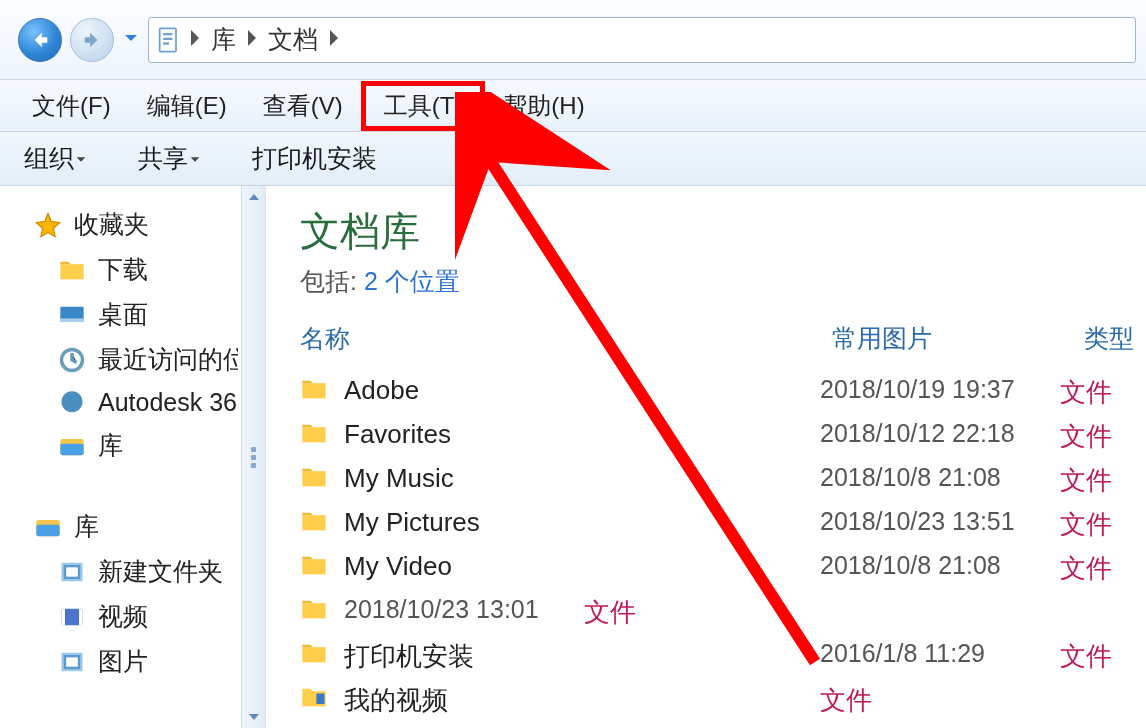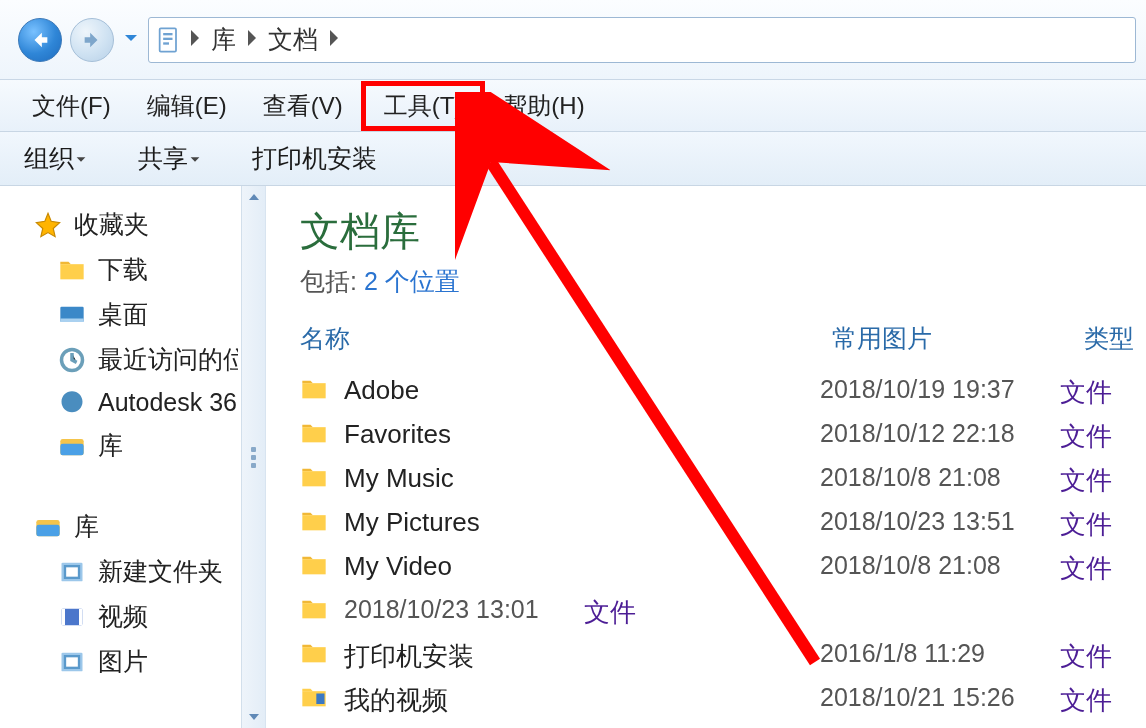--- a/index.html
+++ b/index.html
@@ -56,7 +56,7 @@
 .row .icon { margin-right:16px; }
 .row .r-name { flex:0 0 476px; }
 .row .r-date { flex:0 0 240px; color:#555; font-size:25px; }
-.row .r-type { flex:1; color:#4c1d95; }
+.row .r-type { flex:1; color:#be185d; }
 
 
 .arrow-annot { position:absolute; left:455px; top:92px; width:400px; height:600px; pointer-events:none; }

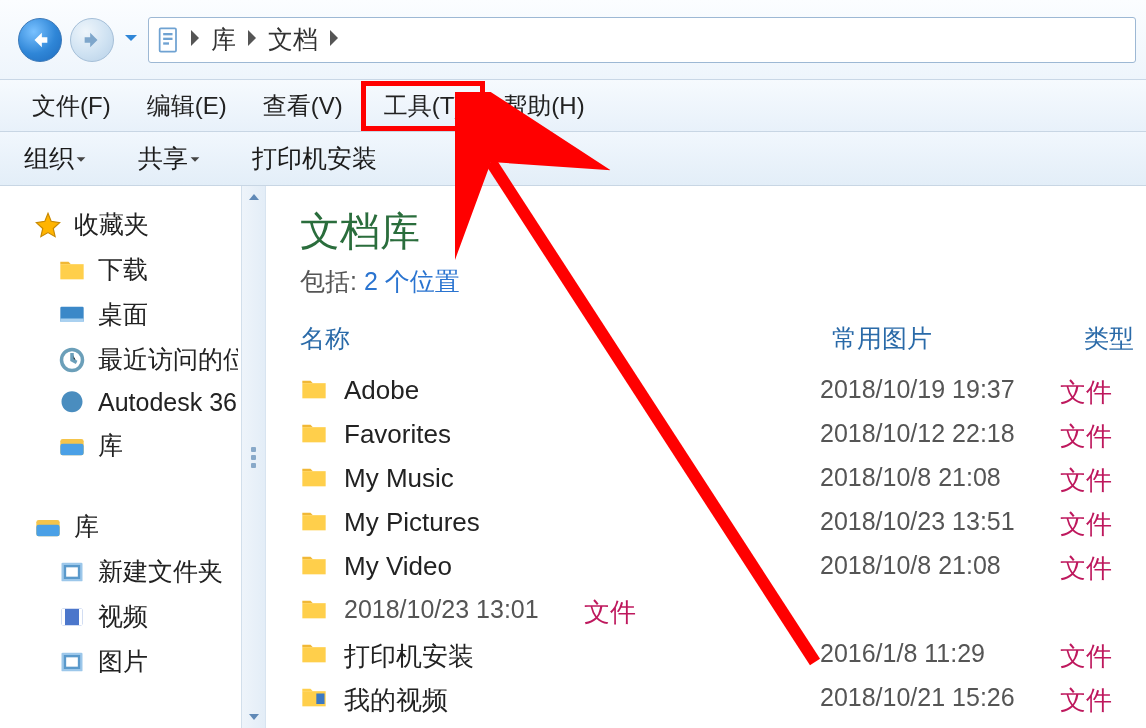--- a/index.html
+++ b/index.html
@@ -357,7 +357,6 @@
             </svg>
           </span>
           <span class="r-name">我的视频</span>
-          <span class="r-date">2018/10/21 15:26</span>
           <span class="r-type">文件</span>
         </div>
       </div>

